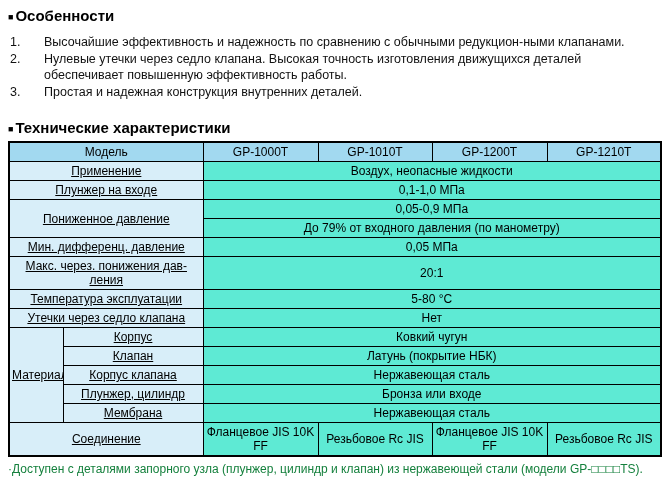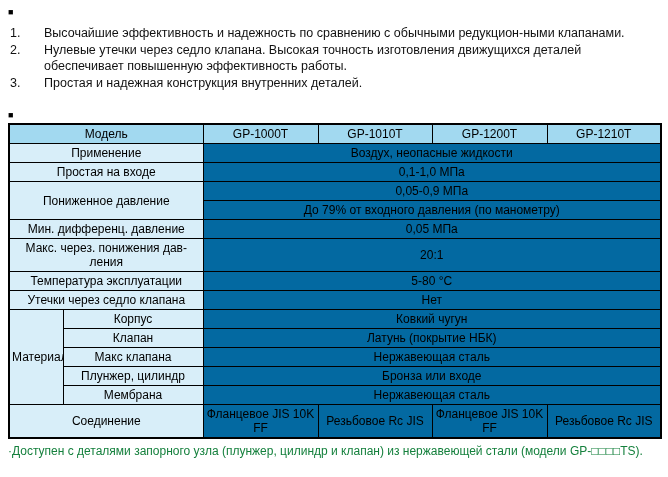--- a/index.html
+++ b/index.html
@@ -78,6 +78,7 @@
 
   <div class="section-title">
     <span class="sq">■</span>
+    <span>Особенности</span>
   </div>
 
   <div class="features-list">

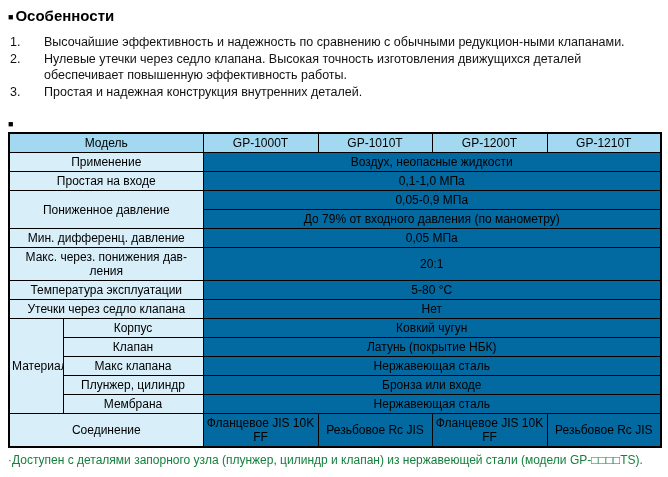--- a/index.html
+++ b/index.html
@@ -98,6 +98,7 @@
 
   <div class="section-title specs-title">
     <span class="sq">■</span>
+    <span>Технические характеристики</span>
   </div>
 
   <table class="specs">

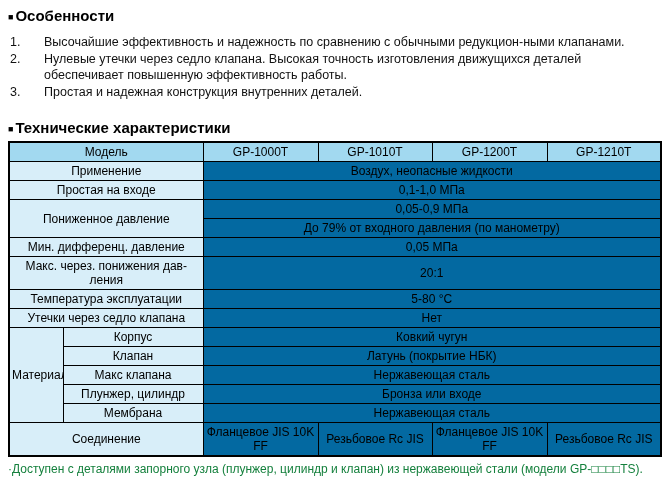--- a/index.html
+++ b/index.html
@@ -61,7 +61,7 @@
   }
   table.specs tr.head th { background: var(--header-bg, #a2d9f0); height: 15px; }
   table.specs th.model-name { font-weight: normal; }
-  table.specs td.lbl { background: var(--label-bg, #d8eef9); }
+  table.specs td.lbl { background: var(--label-bg, #d8eef9); text-decoration: underline; }
   table.specs td.val { background: #0369a1; }
 
   .footnote {

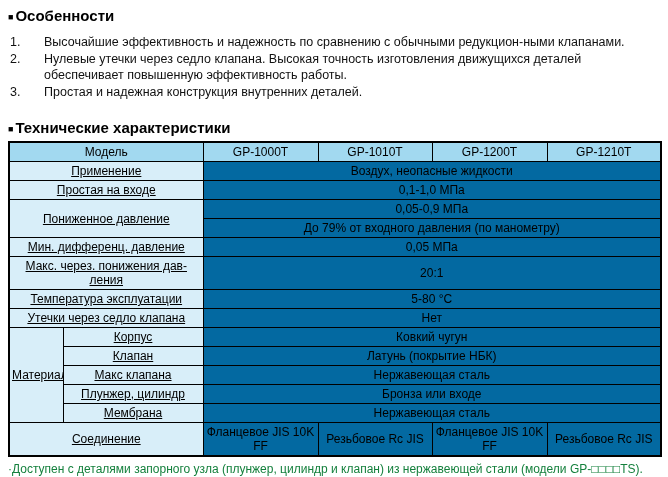--- a/index.html
+++ b/index.html
@@ -62,7 +62,7 @@
   table.specs tr.head th { background: var(--header-bg, #a2d9f0); height: 15px; }
   table.specs th.model-name { font-weight: normal; }
   table.specs td.lbl { background: var(--label-bg, #d8eef9); text-decoration: underline; }
-  table.specs td.val { background: #0369a1; }
+  table.specs td.val { background: #5eead4; }
 
   .footnote {
     margin-top: 5px;

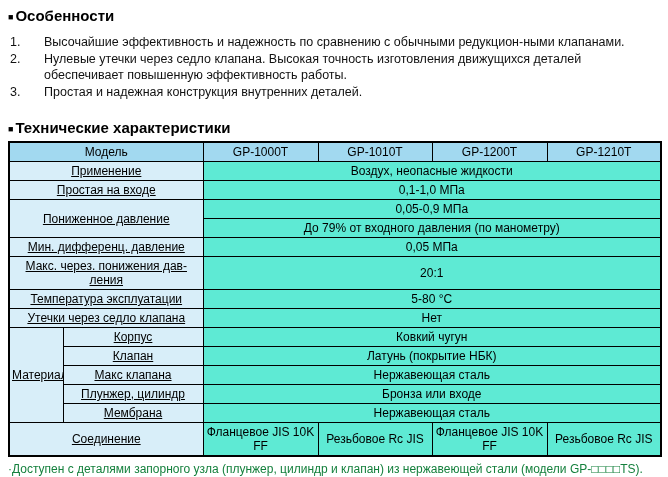--- a/index.html
+++ b/index.html
@@ -123,7 +123,7 @@
         <td colspan="4" class="val">Воздух, неопасные жидкости</td>
       </tr>
       <tr>
-        <td colspan="2" class="lbl">Простая на входе</td>
+        <td colspan="2" class="lbl">Плунжер на входе</td>
         <td colspan="4" class="val">0,1-1,0 МПа</td>
       </tr>
       <tr>

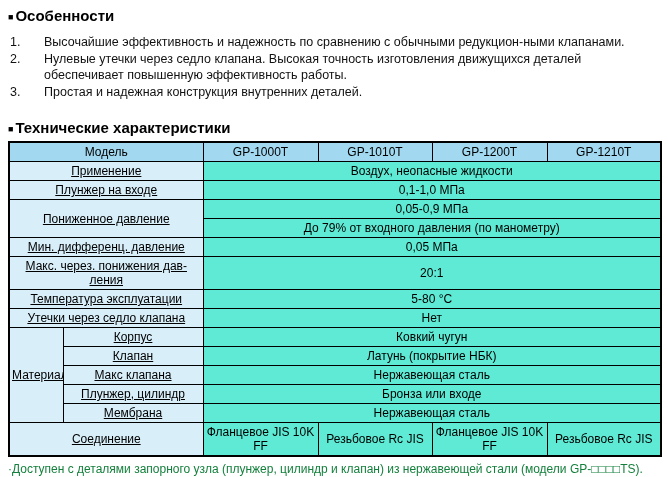--- a/index.html
+++ b/index.html
@@ -159,7 +159,7 @@
         <td colspan="4" class="val">Латунь (покрытие НБК)</td>
       </tr>
       <tr>
-        <td class="lbl">Макс клапана</td>
+        <td class="lbl">Корпус клапана</td>
         <td colspan="4" class="val">Нержавеющая сталь</td>
       </tr>
       <tr>

